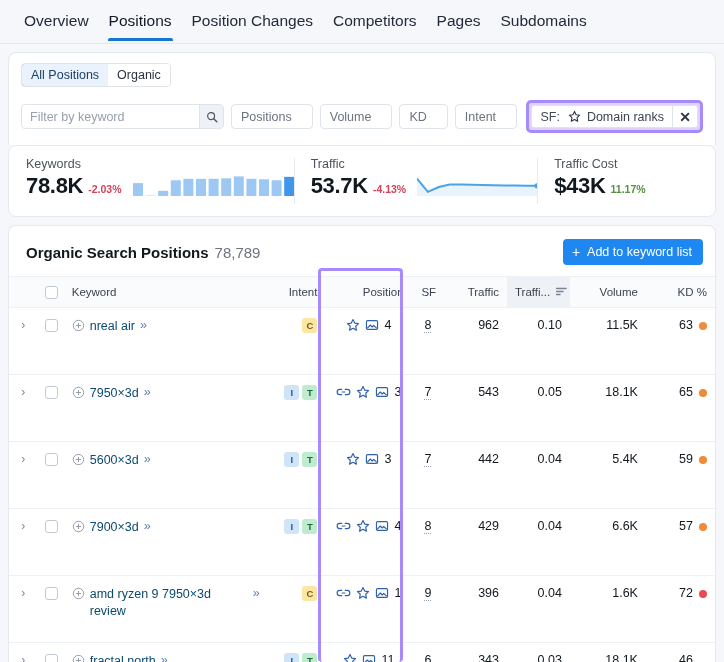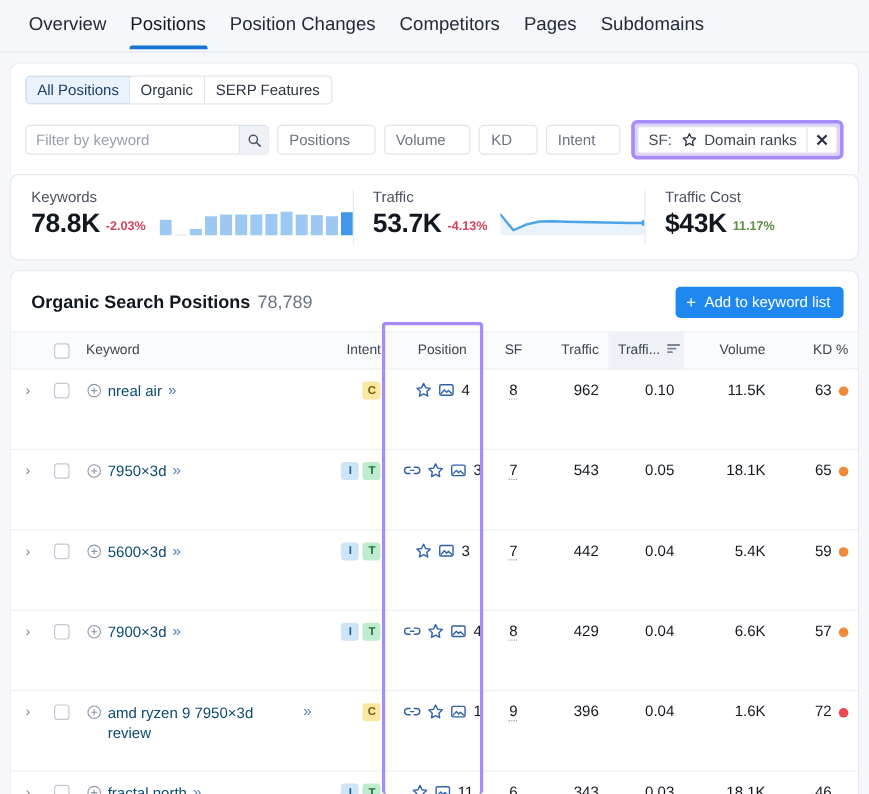--- a/index.html
+++ b/index.html
@@ -194,7 +194,6 @@
     <div class="segmented" id="seg-container">
         <div class="seg active">All Positions</div>
         <div class="seg">Organic</div>
-        <div class="seg">SERP Features</div>
       </div>
 
     <div class="filterrow">

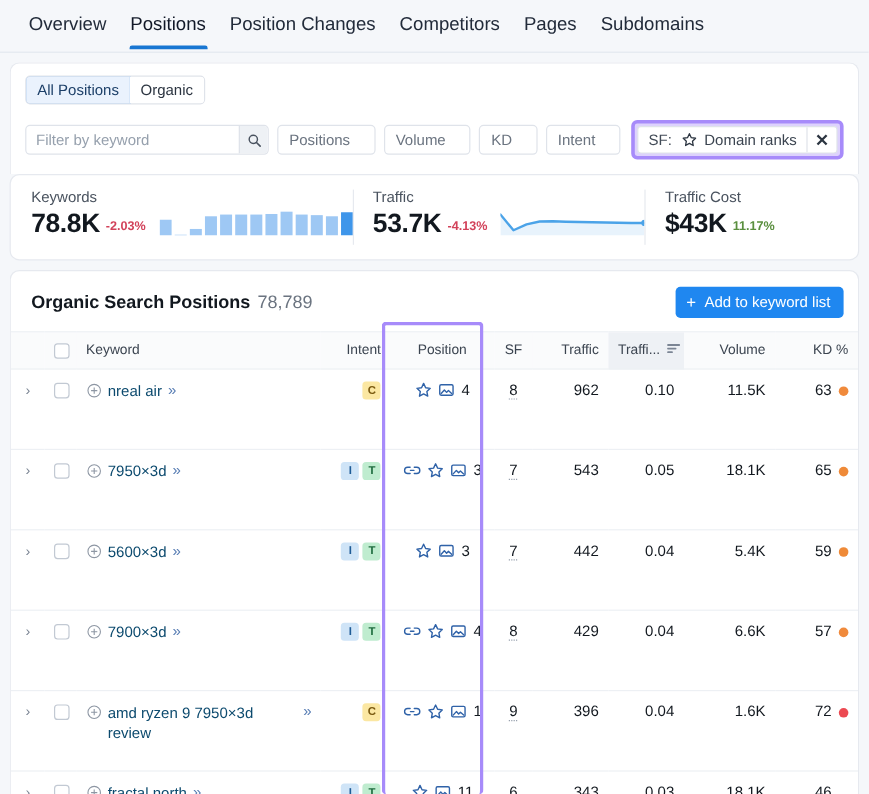--- a/index.html
+++ b/index.html
@@ -136,7 +136,7 @@
   }
   thead th.sorted { background: #eef1f5; }
   thead th.l { text-align: left; }
-  thead th.c { text-align: center; }
+  thead th.c { text-align: right; }
   tbody td {
     font-size: 12.5px; color: #12181f; border-bottom: 1px solid #edf0f4;
     padding: 10px 8px 0 8px; vertical-align: top; text-align: right; height: 67px;

